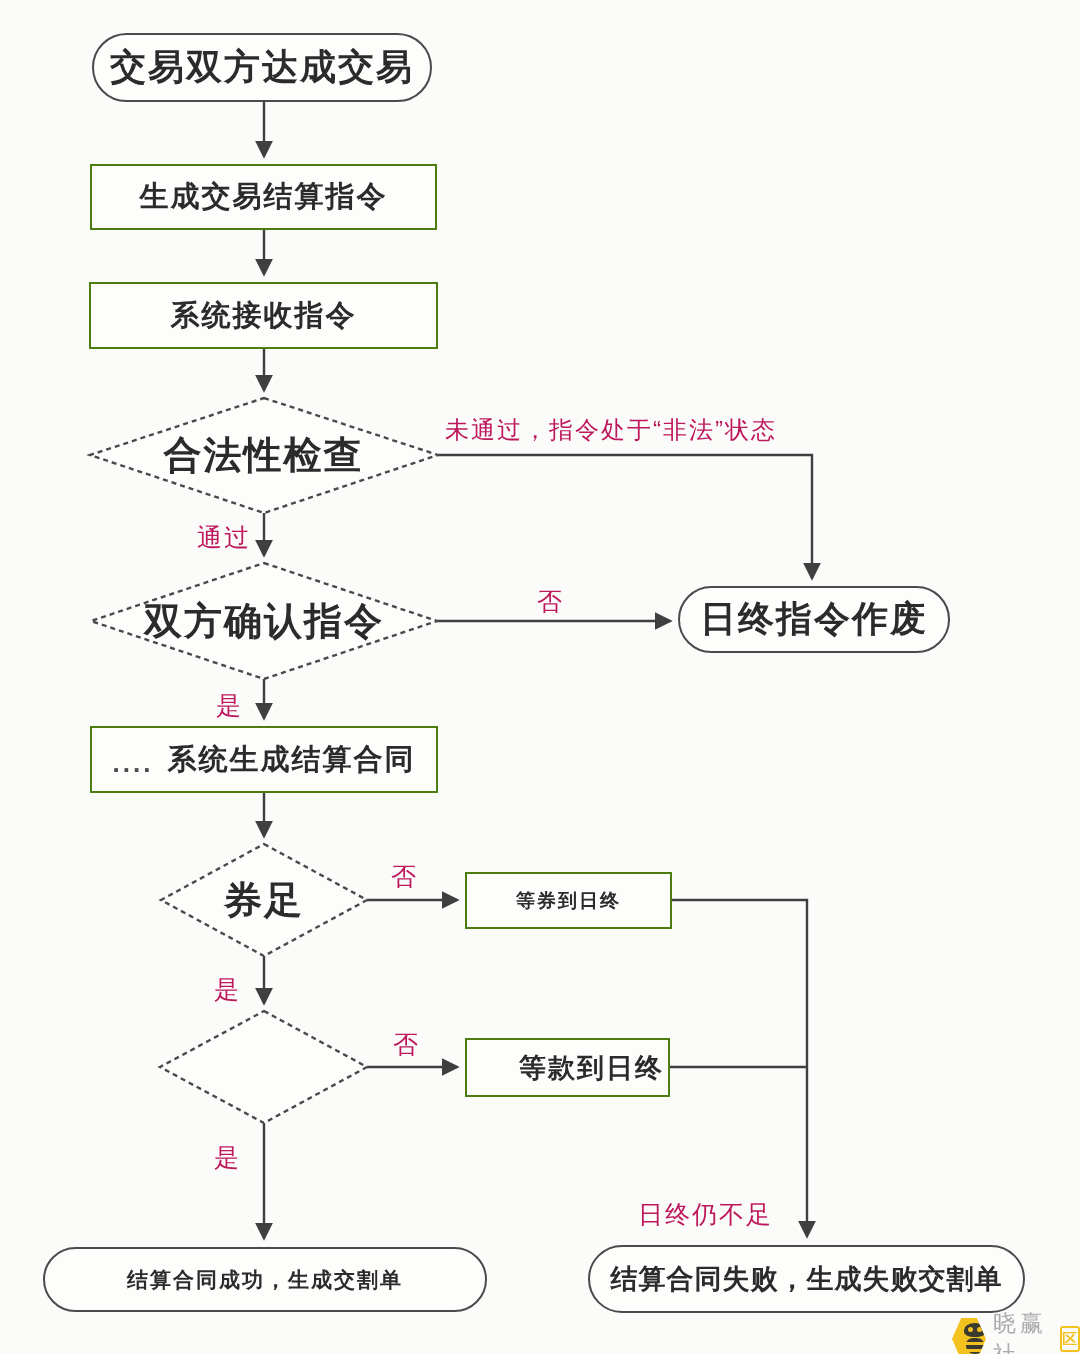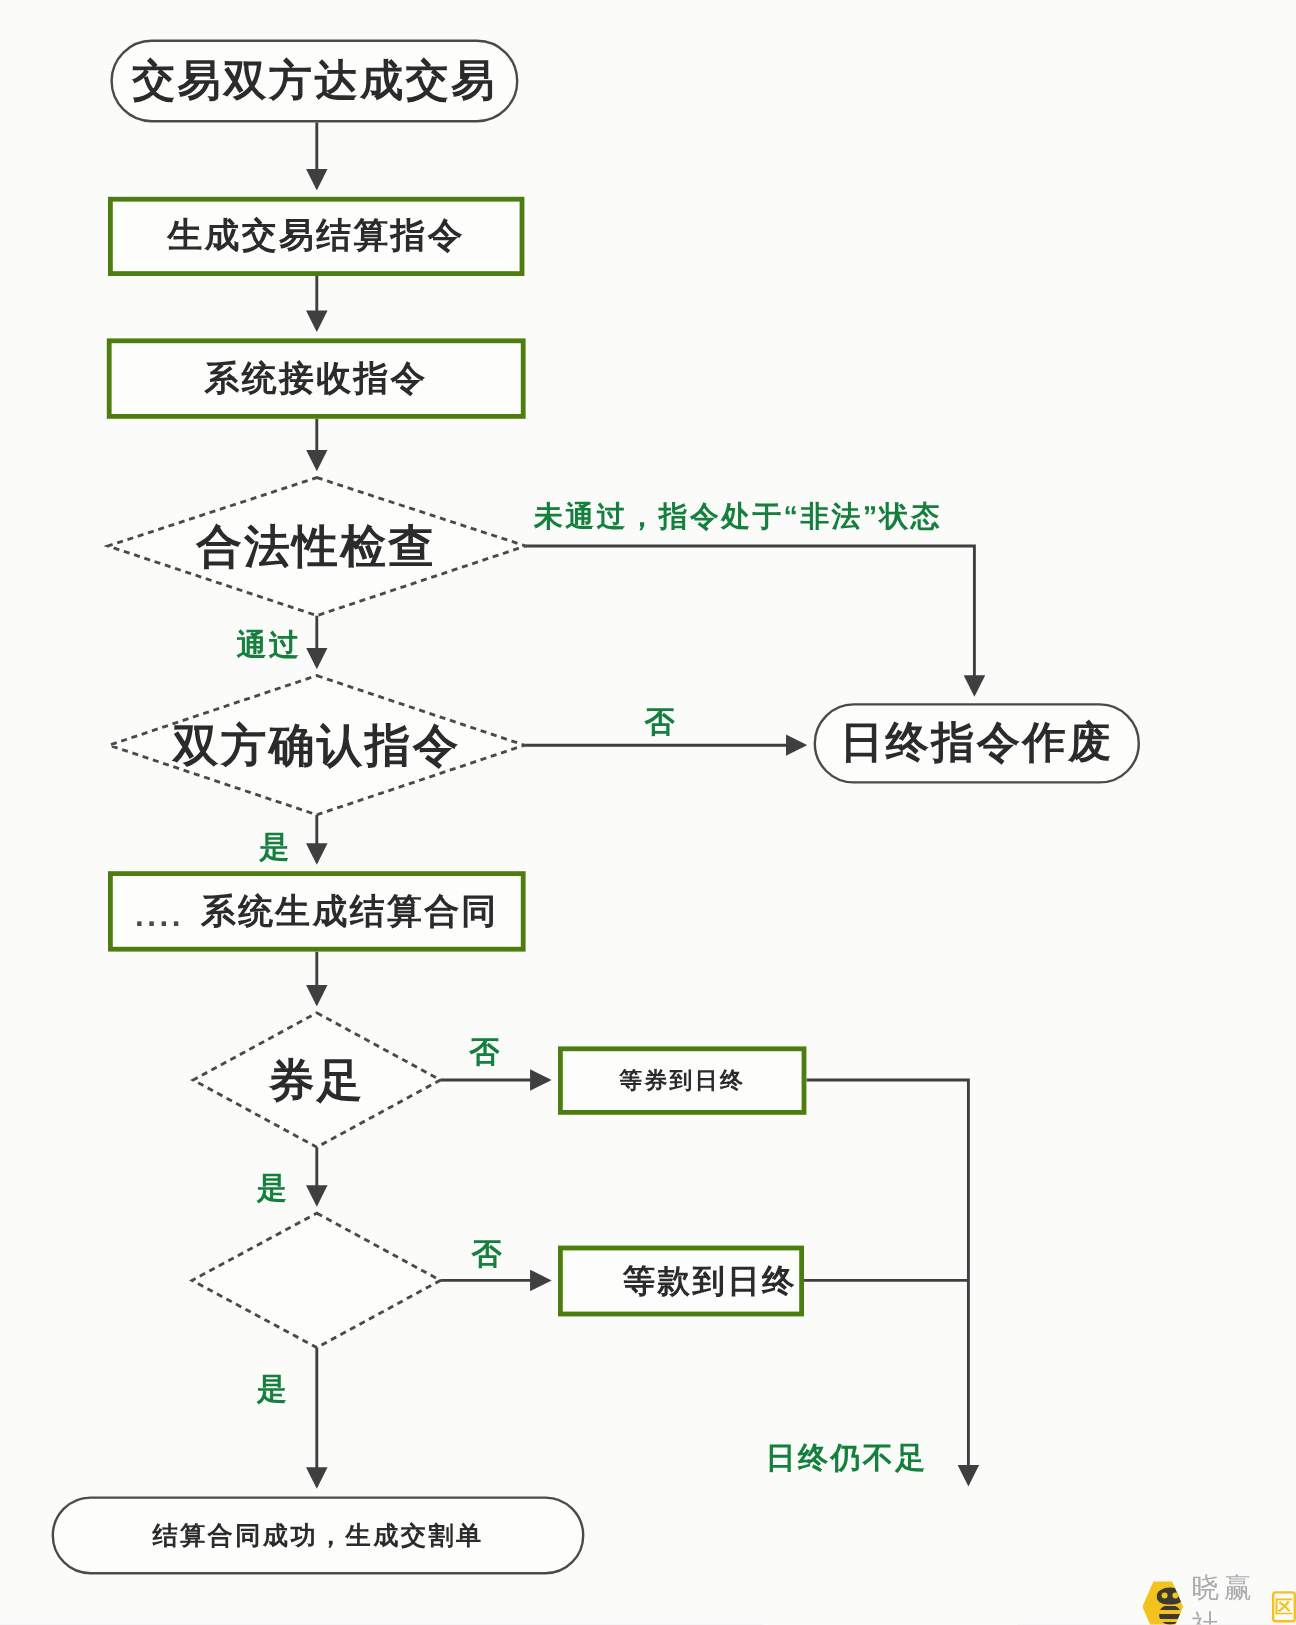--- a/index.html
+++ b/index.html
@@ -27,7 +27,7 @@
     z-index:2;
   }
   .box{
-    border:4px solid #4d7c0f;
+    border:2px solid #4d7c0f;
     background:#fdfdfc;
     font-size:29px;
   }

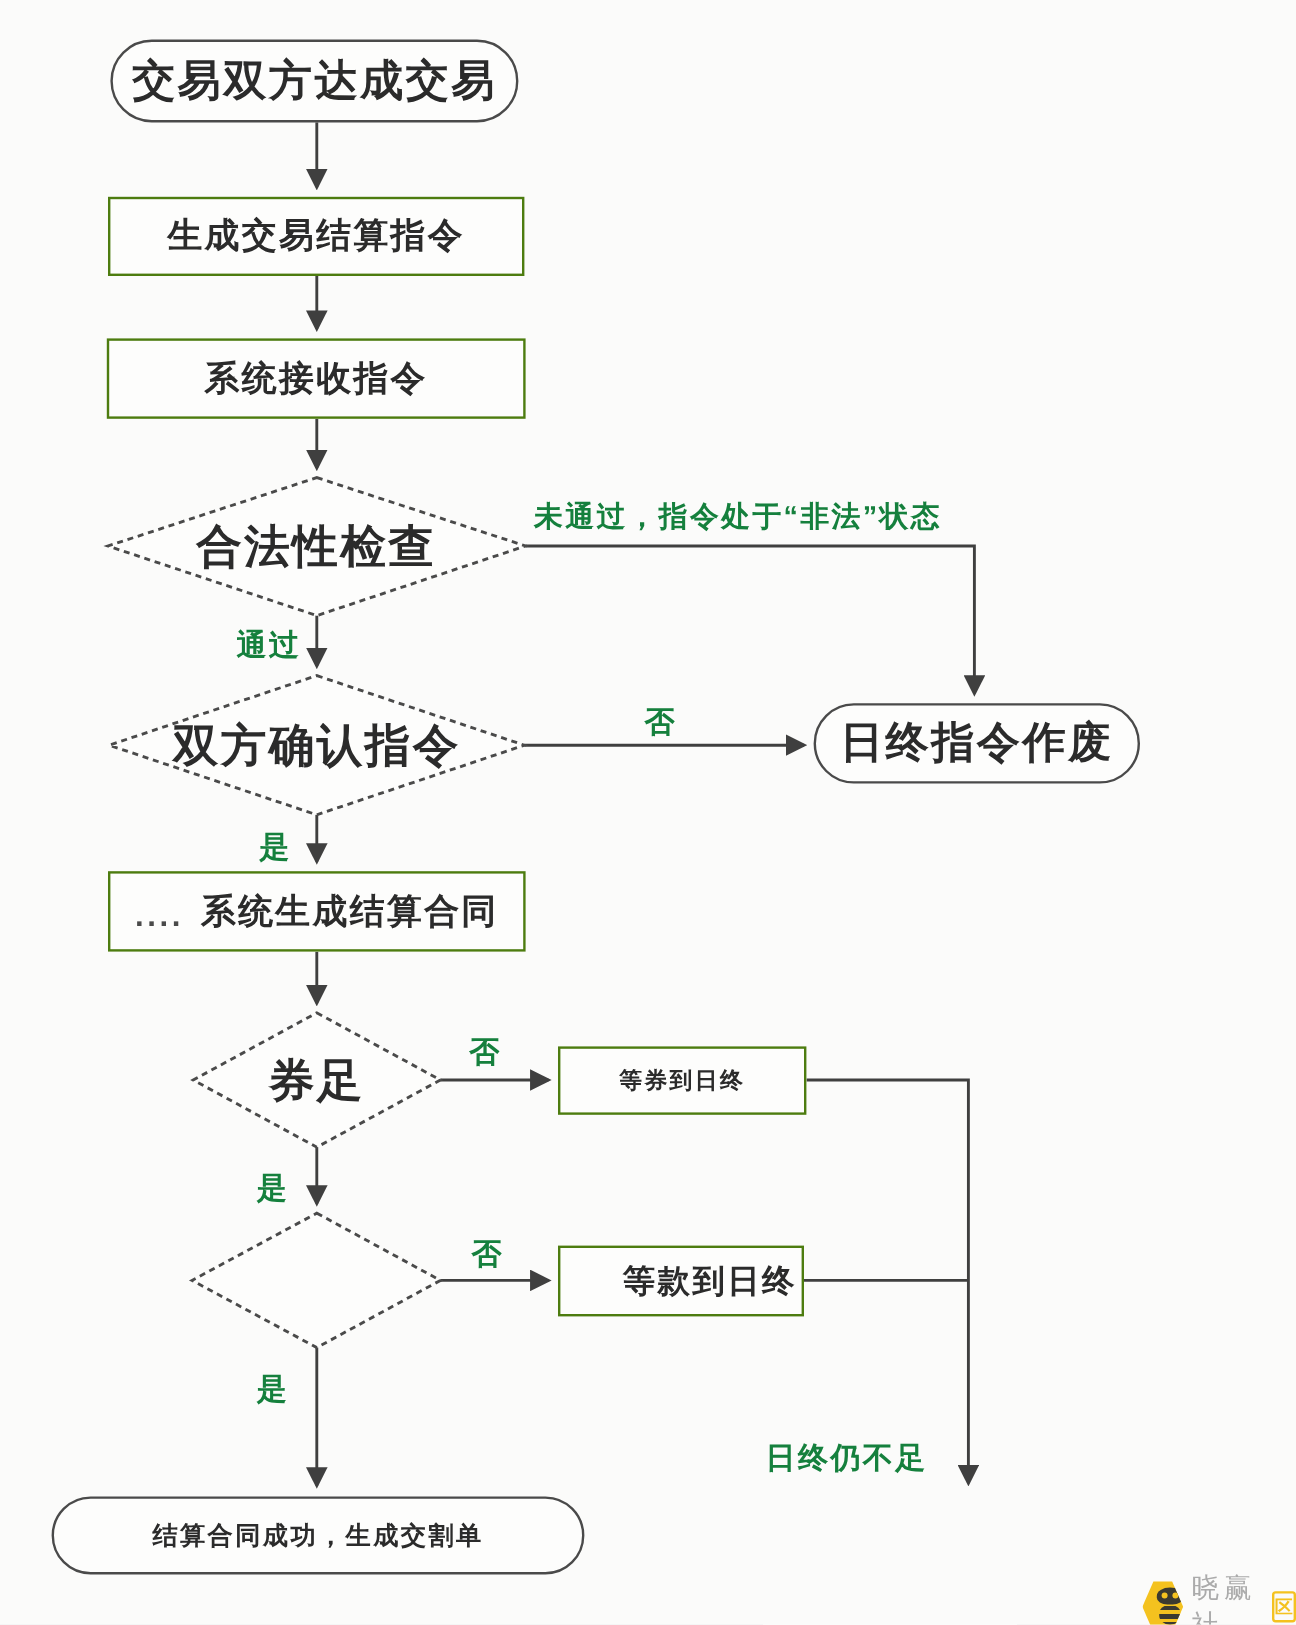--- a/index.html
+++ b/index.html
@@ -44,8 +44,8 @@
   }
   .edge-label{
     position:absolute;
-    color:#15803d;
-    font-weight:700;
+    color:#be185d;
+    font-weight:400;
     letter-spacing:2px;
     font-size:25px;
     white-space:nowrap;

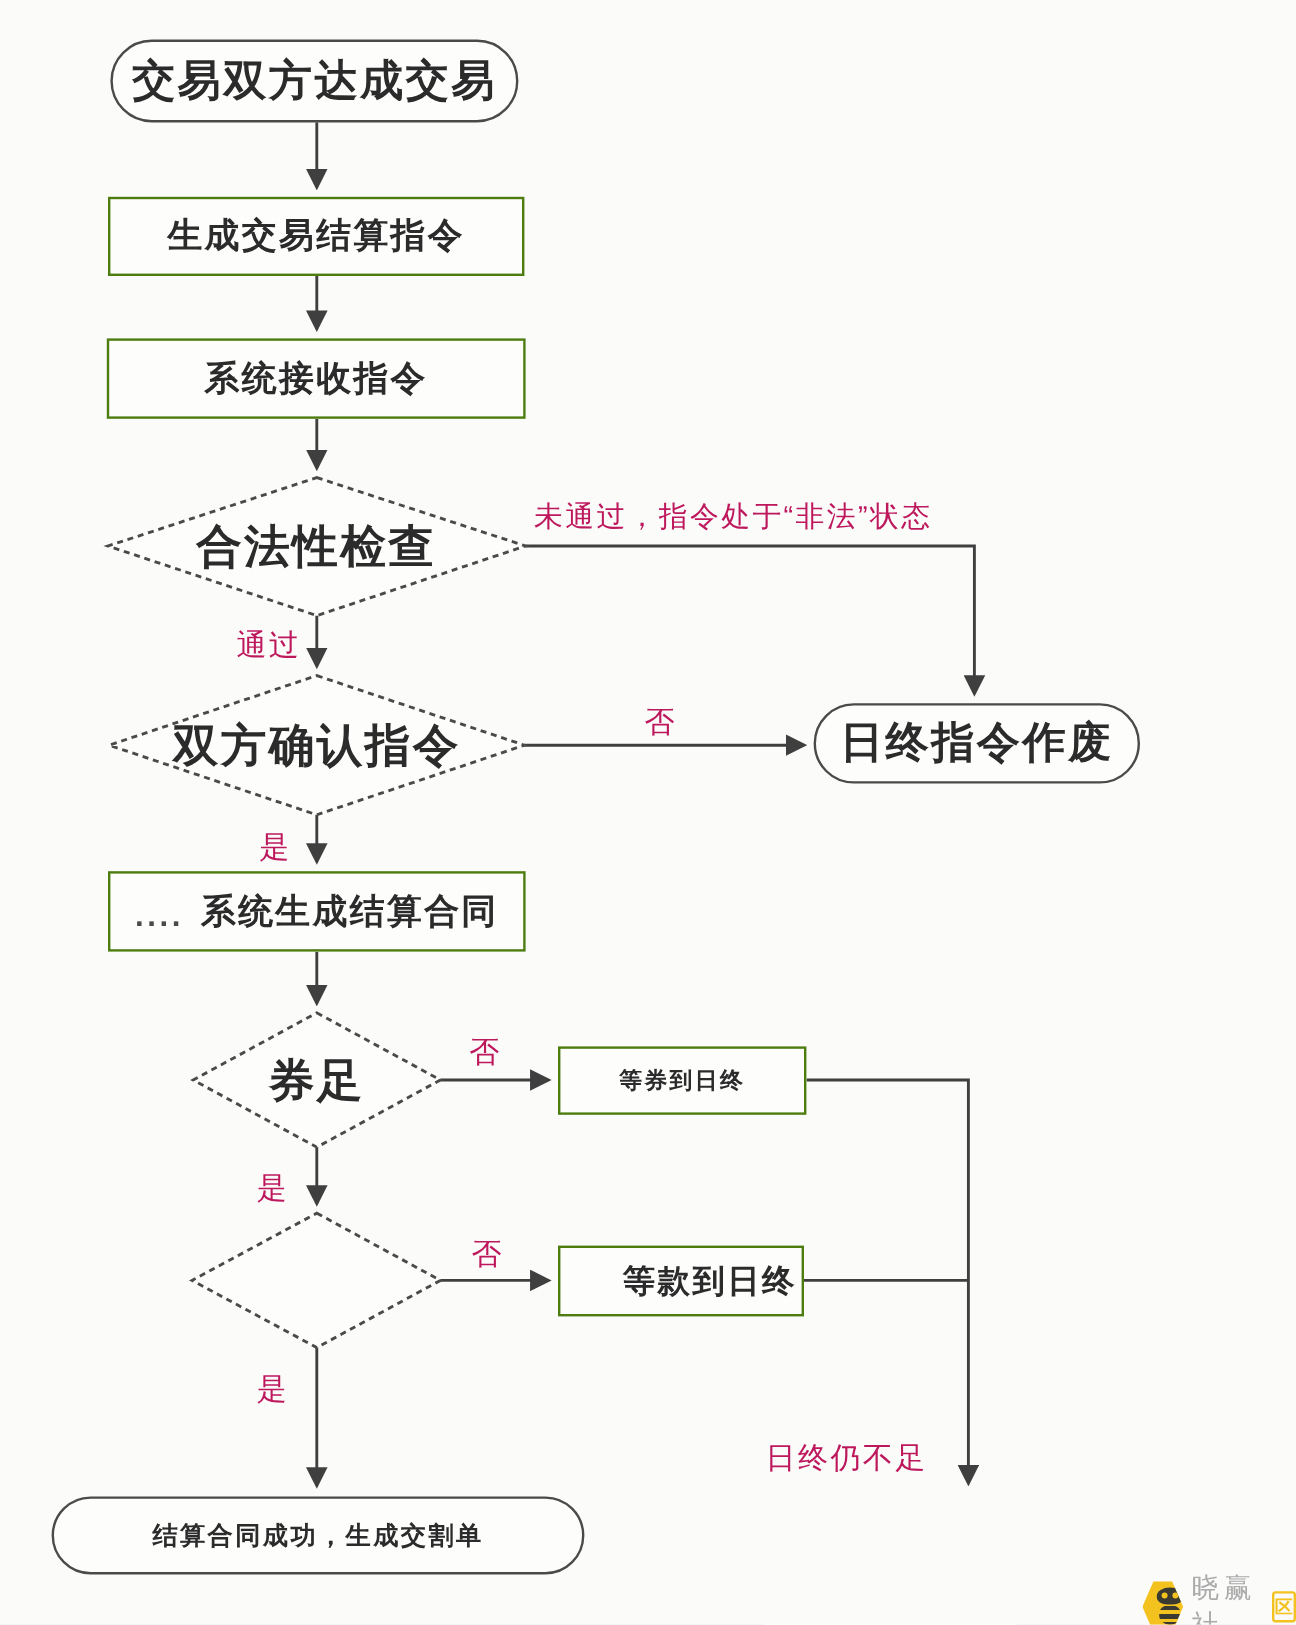--- a/index.html
+++ b/index.html
@@ -183,6 +183,7 @@
 
   <div class="node stadium" style="left:43px;top:1247px;width:444px;height:65px;font-size:21px;">结算合同成功，生成交割单</div>
 
+  <div class="node stadium" style="left:588px;top:1245px;width:437px;height:68px;font-size:27px;letter-spacing:1px;">结算合同失败，生成失败交割单</div>
 
   <div class="watermark">
     <div class="hex">

